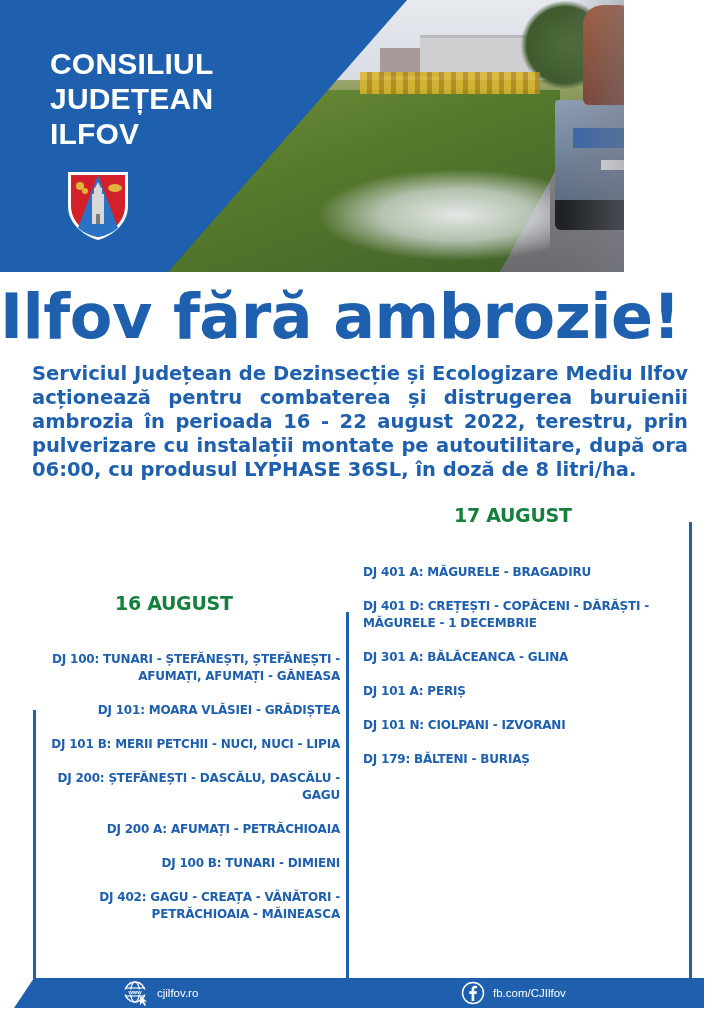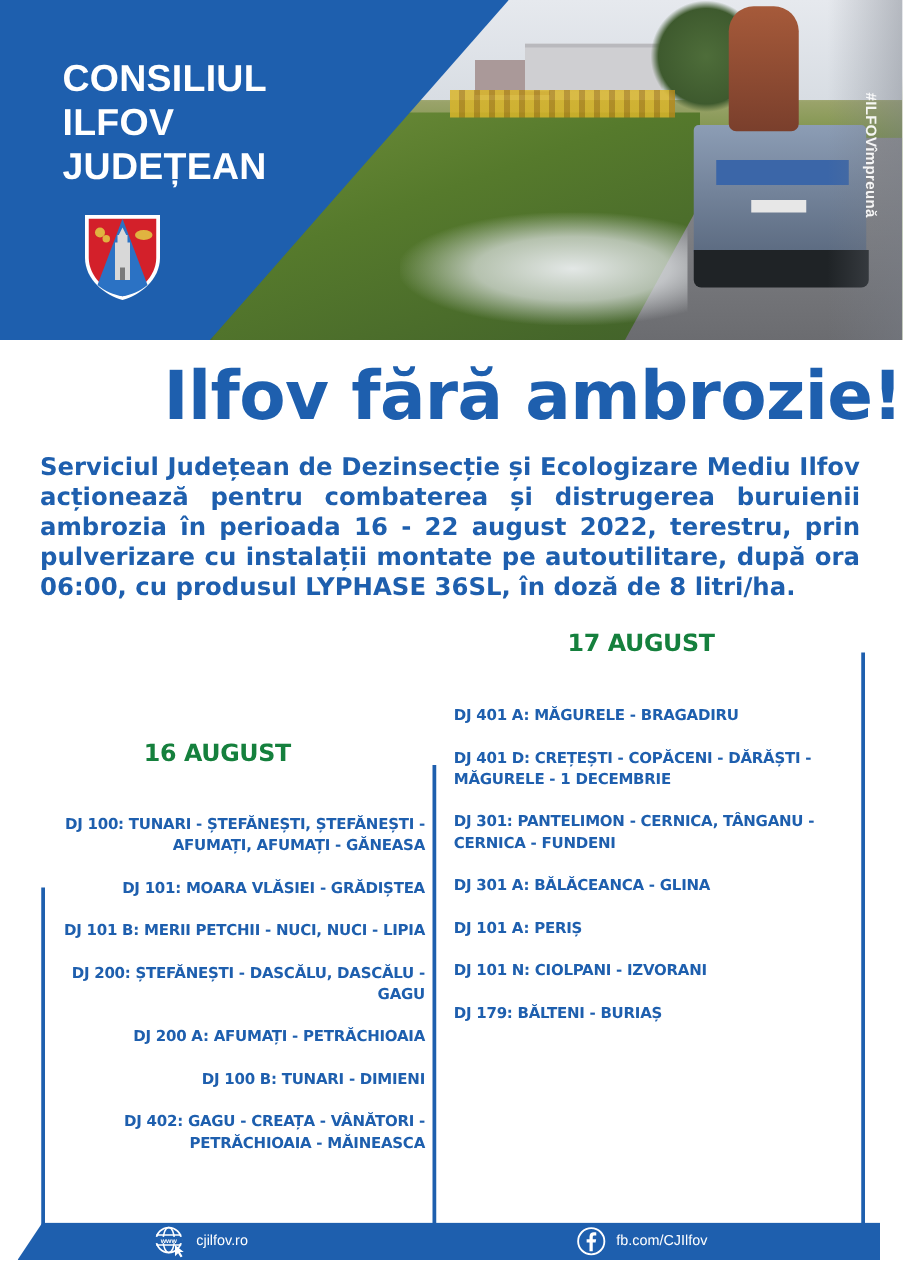--- a/index.html
+++ b/index.html
@@ -7,7 +7,7 @@
   body { position: relative; font-family: "Liberation Sans", sans-serif; }
 
   
-  .banner { position: absolute; left: 0; top: 0; width: 722px; height: 272px; overflow: hidden; }
+  .banner { position: absolute; left: 0; top: 0; width: 624px; height: 272px; overflow: hidden; }
   .photo { position: absolute; inset: 0; background: linear-gradient(180deg, #dfe3e8 0%, #e9ecef 22%, #9aa36a 30%, #6f8b3c 45%, #557a2e 70%, #4b6b2a 100%); }
   .sky { position: absolute; left: 0; top: 0; width: 722px; height: 80px; background: linear-gradient(180deg, #e6e9ee, #d8dde3); }
   .buildings { position: absolute; left: 420px; top: 35px; width: 110px; height: 38px; background: #cfcfd2; border-top: 3px solid #b9b9bd; }

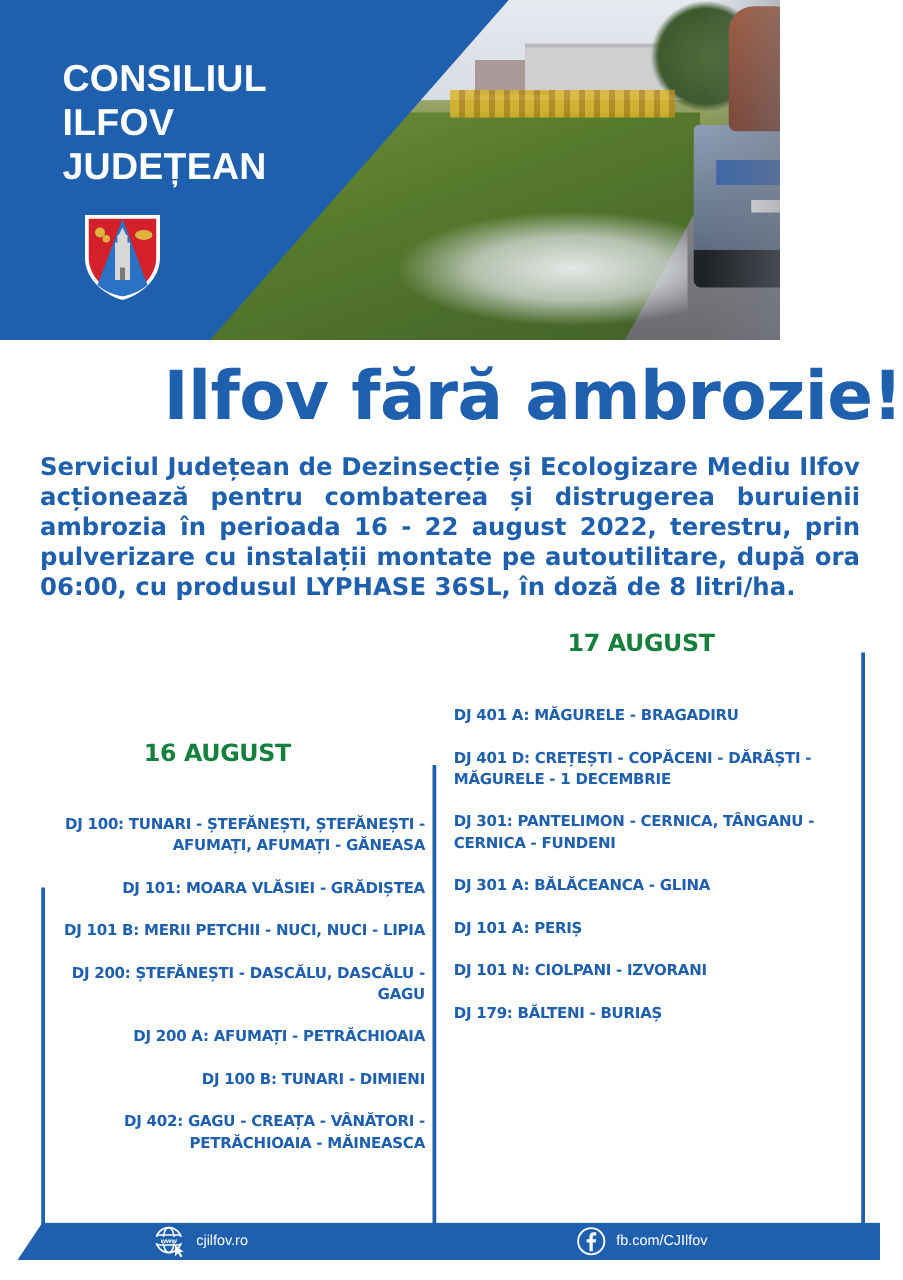--- a/index.html
+++ b/index.html
@@ -84,8 +84,8 @@
 
   <div class="org-name">
     <div>CONSILIUL</div>
+    <div>JUDEȚEAN</div>
     <div>ILFOV</div>
-    <div>JUDEȚEAN</div>
   </div>
 
   <svg class="crest" viewBox="0 0 64 72">

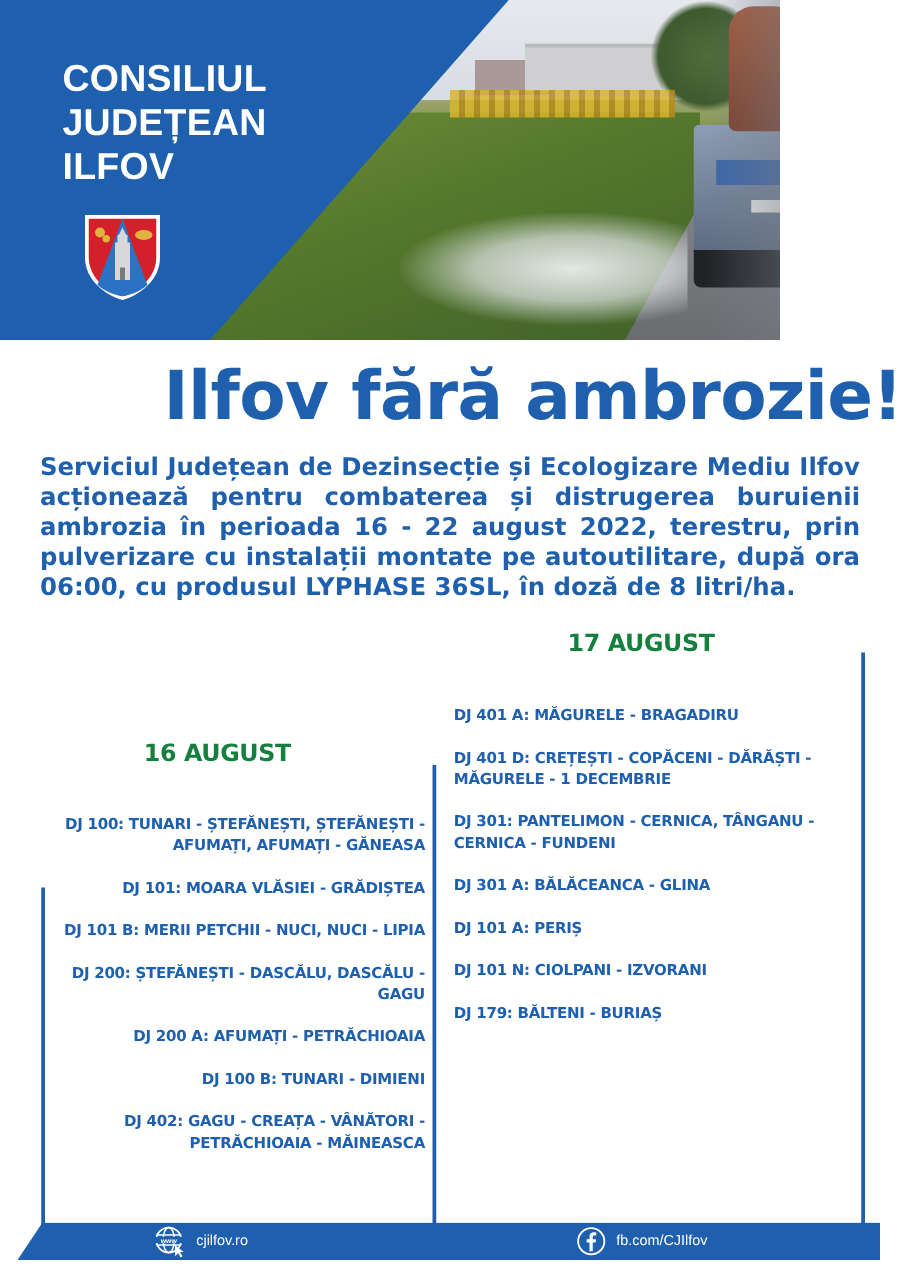--- a/index.html
+++ b/index.html
@@ -34,7 +34,7 @@
   .crest { position: absolute; left: 66px; top: 170px; width: 64px; height: 72px; }
 
   
-  .title { position: absolute; left: 0; top: 282px; width: 722px; text-align: right; color: #1e5fae; font-weight: 800; font-size: 54px; line-height: 70px; font-family: "DejaVu Sans", sans-serif; letter-spacing: -0.5px; }
+  .title { position: absolute; left: 0; top: 282px; width: 722px; text-align: left; color: #1e5fae; font-weight: 800; font-size: 62px; line-height: 70px; font-family: "DejaVu Sans", sans-serif; letter-spacing: -0.5px; }
 
   .intro { position: absolute; left: 32px; top: 362px; width: 656px; color: #1e5fae; font-size: 19.5px; line-height: 24px; text-align: justify; font-family: "DejaVu Sans", sans-serif; font-weight: bold; }
 

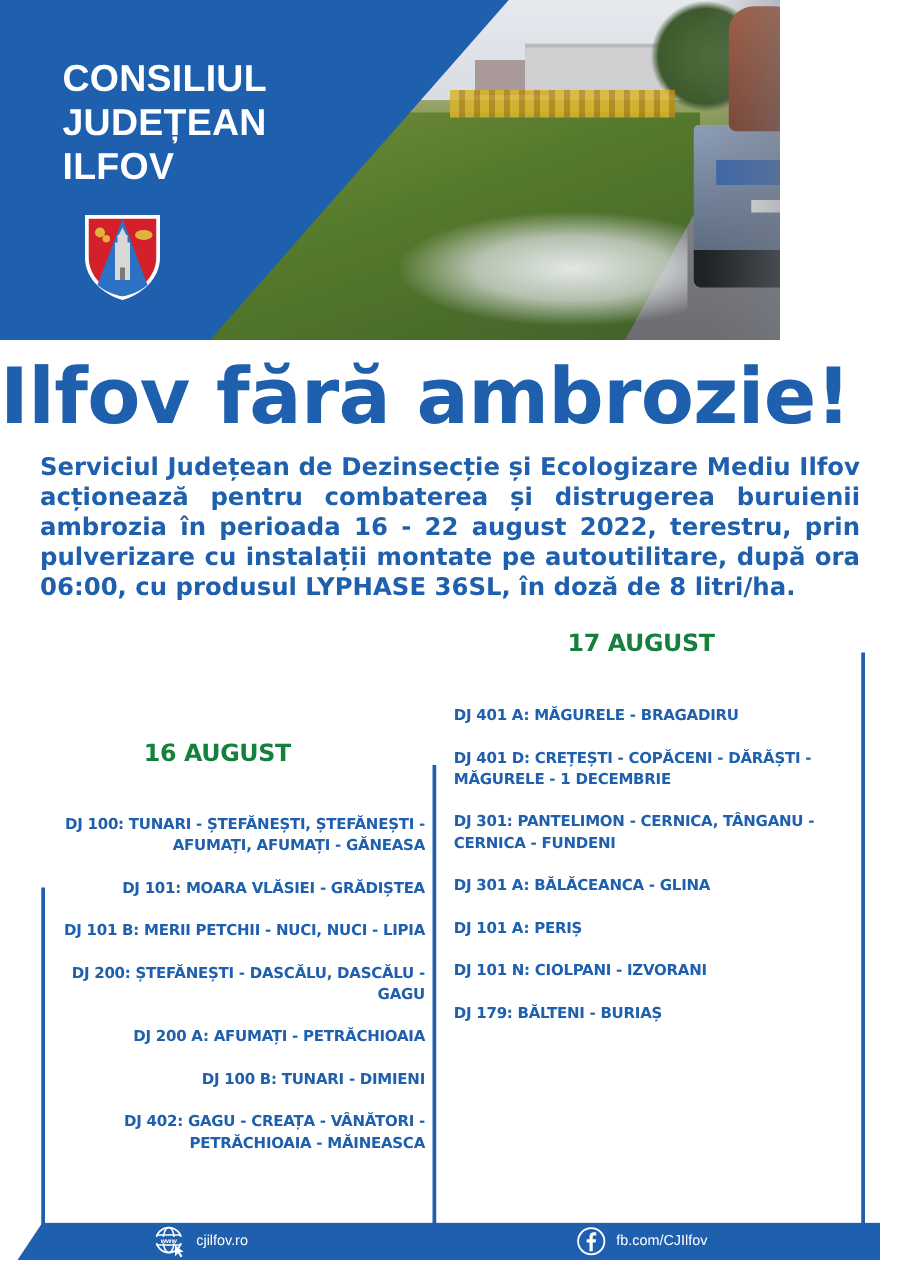--- a/index.html
+++ b/index.html
@@ -127,7 +127,6 @@
 <div class="routes routes-17">
   <div class="item">DJ 401 A: MĂGURELE - BRAGADIRU</div>
   <div class="item">DJ 401 D: CREȚEȘTI - COPĂCENI - DĂRĂȘTI - MĂGURELE - 1 DECEMBRIE</div>
-  <div class="item">DJ 301: PANTELIMON - CERNICA, TÂNGANU - CERNICA - FUNDENI</div>
   <div class="item">DJ 301 A: BĂLĂCEANCA - GLINA</div>
   <div class="item">DJ 101 A: PERIȘ</div>
   <div class="item">DJ 101 N: CIOLPANI - IZVORANI</div>

